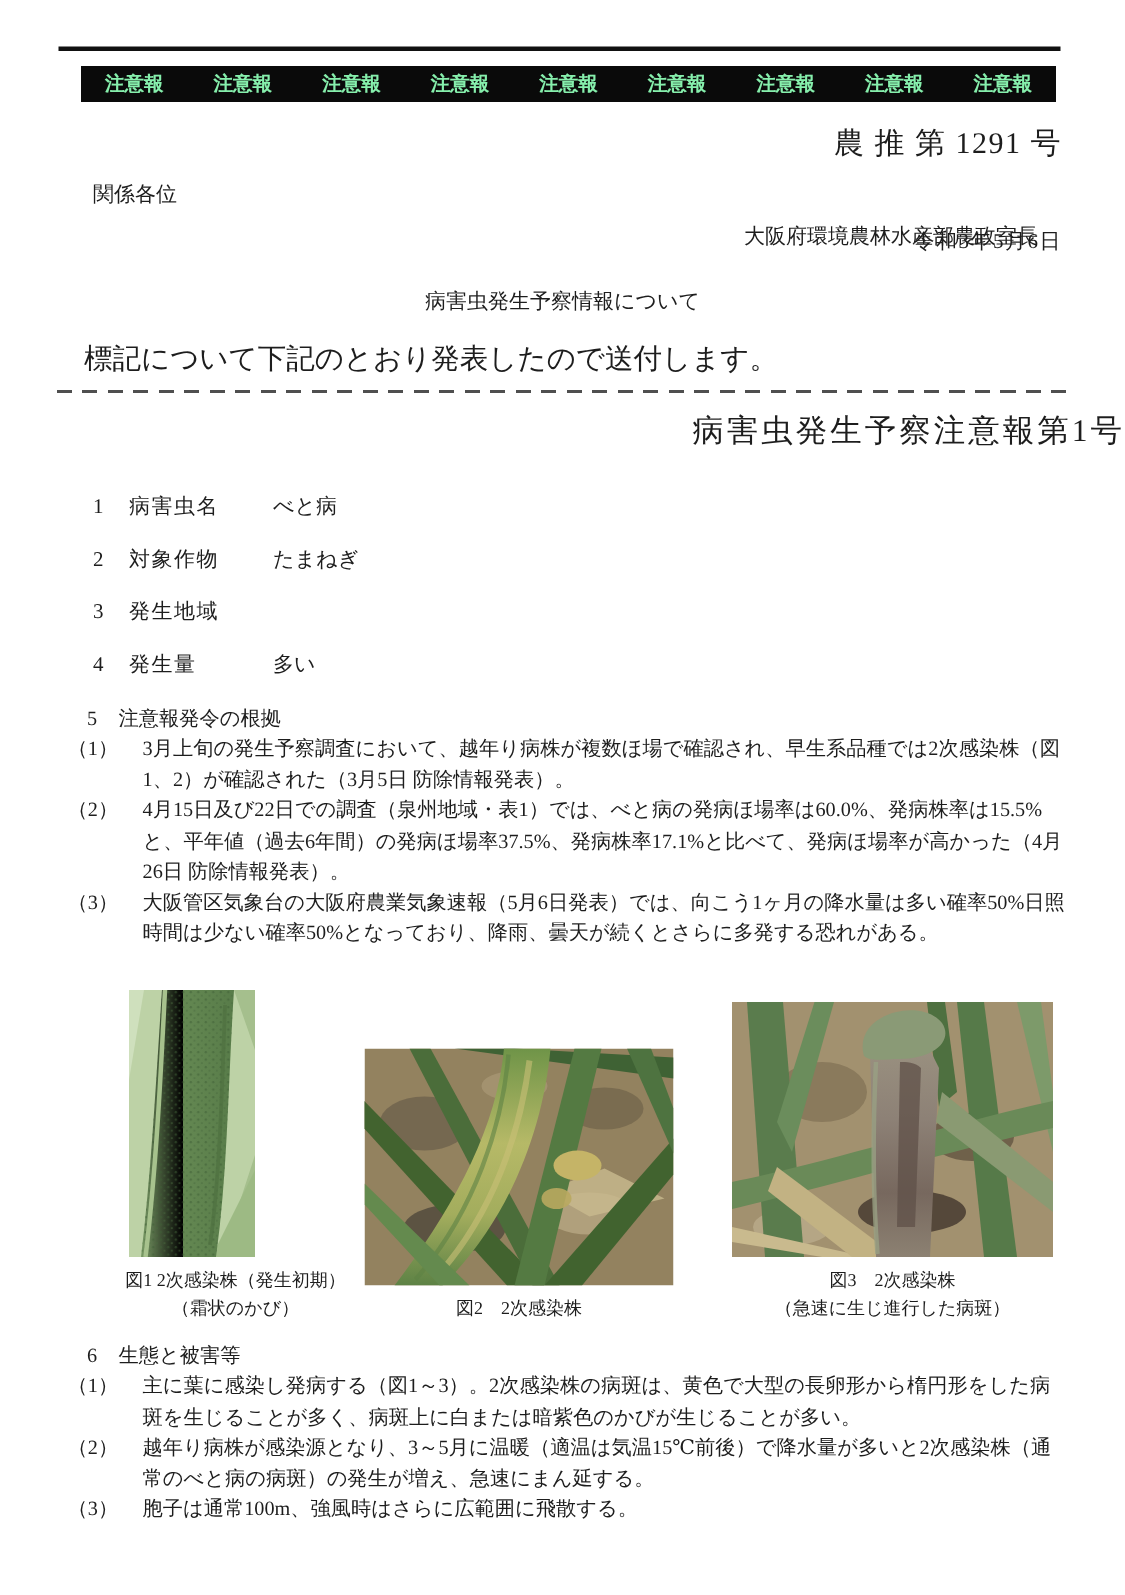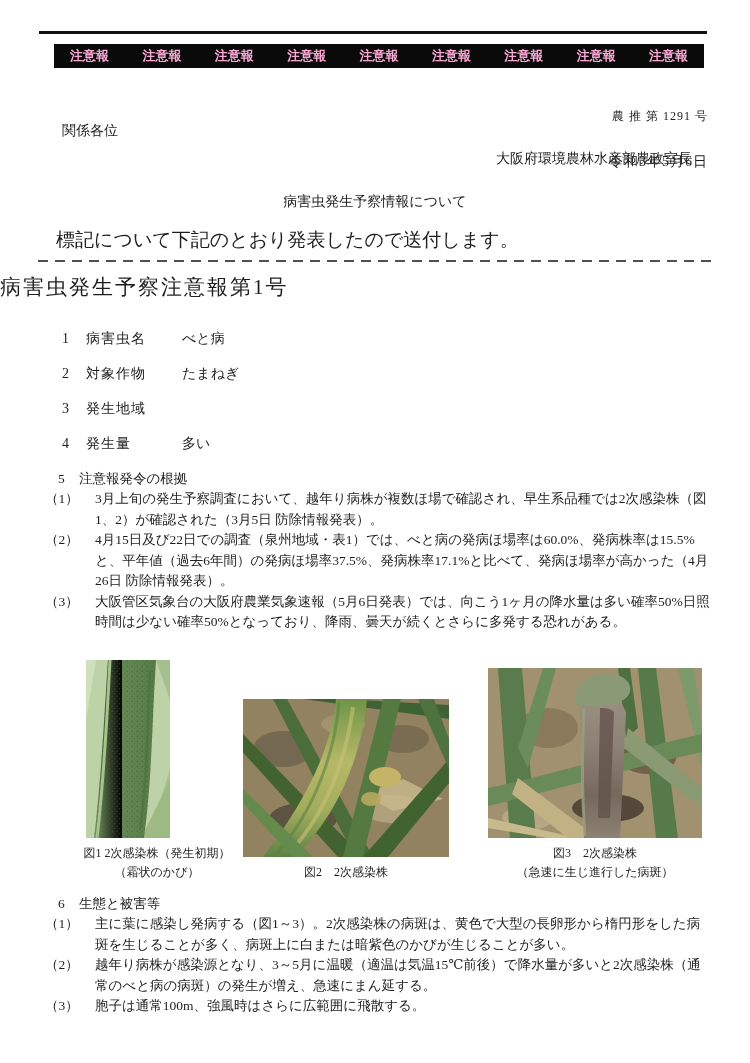--- a/index.html
+++ b/index.html
@@ -16,7 +16,7 @@
   .banner {
     left:54px; top:44px; width:650px; height:24px; background:#0a0a0a;
     display:flex; justify-content:space-between; align-items:center;
-    padding:0 16px; color:#f9a8d4; font-weight:bold; font-size:13px;
+    padding:0 16px; color:#86efac; font-weight:bold; font-size:13px;
   }
 
   

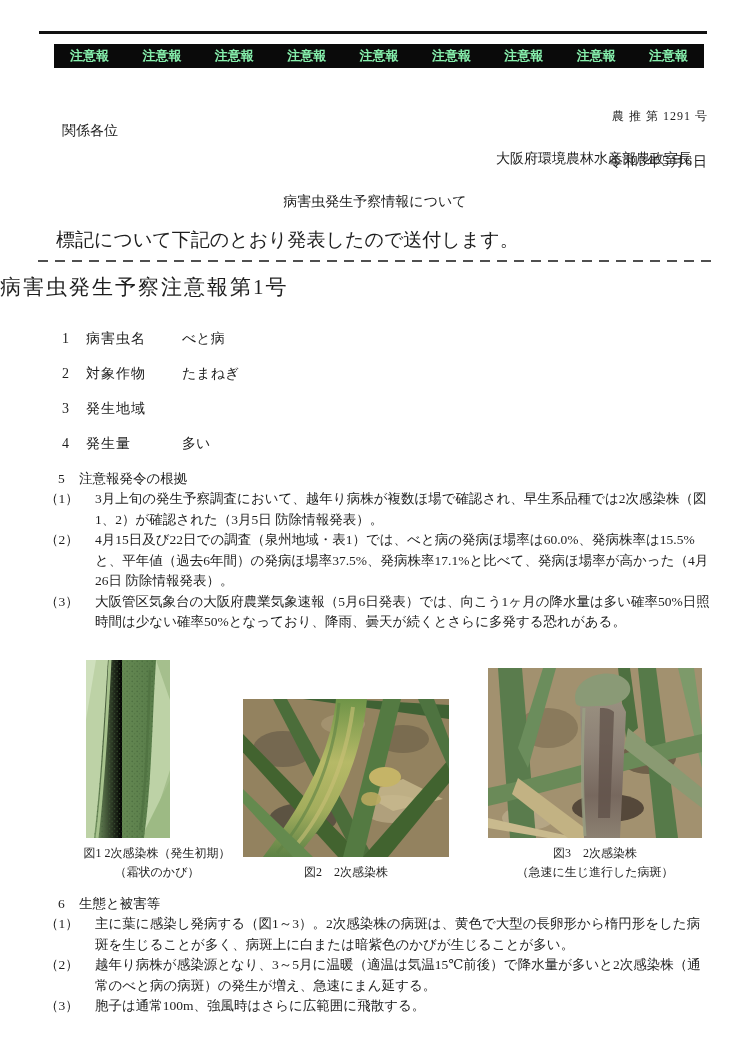--- a/index.html
+++ b/index.html
@@ -20,7 +20,7 @@
   }
 
   
-  .doc-no   { right:42px; top:86px;  font-size:12px; letter-spacing:1px;margin-top:20px; }
+  .doc-no   { right:42px; top:86px;  font-size:20px; letter-spacing:1px; }
   .doc-date { right:42px; top:106px; font-size:14px; letter-spacing:1px;margin-top:46px; }
   .recipient{ left:62px;  top:121px; font-size:14px; }
   .sender   { right:58px; top:149px; font-size:14px; }

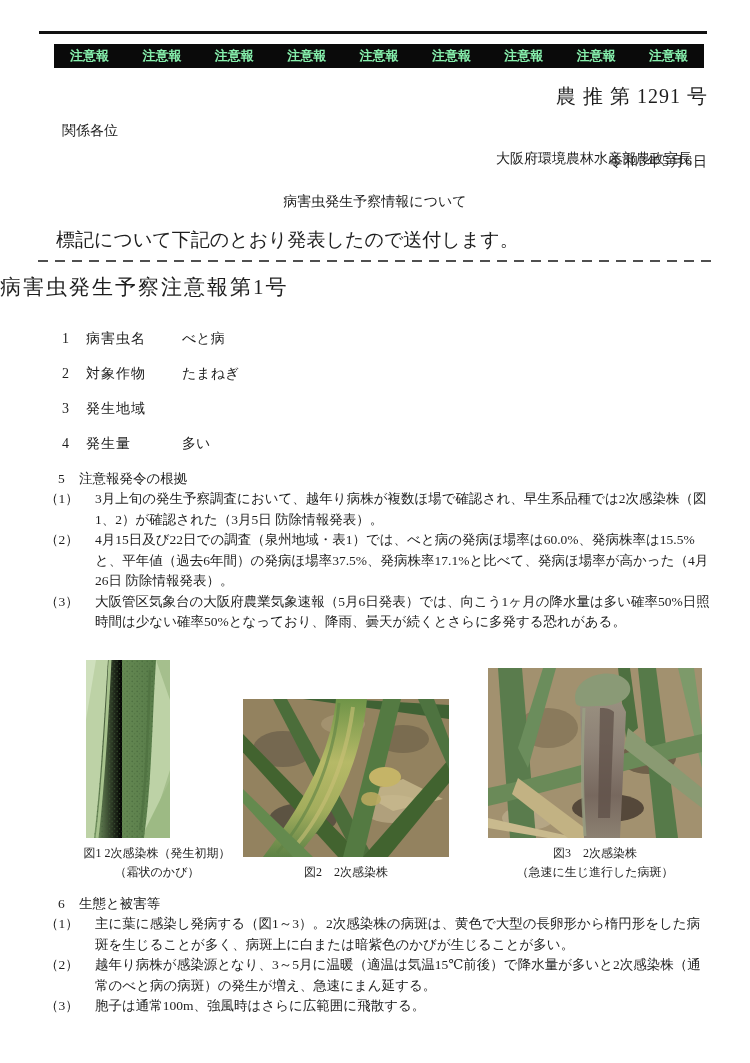--- a/index.html
+++ b/index.html
@@ -33,7 +33,7 @@
   }
 
   .notice-title {
-    left:0; top:272px; width:750px; text-align:left;
+    left:0; top:272px; width:750px; text-align:right;
     font-size:21px; font-weight:normal; letter-spacing:2px; line-height:30px;
   }
 

